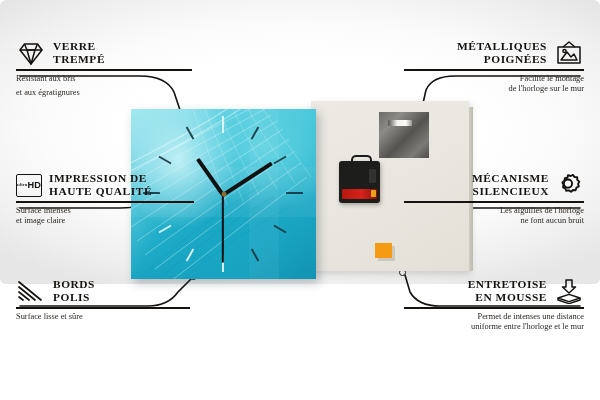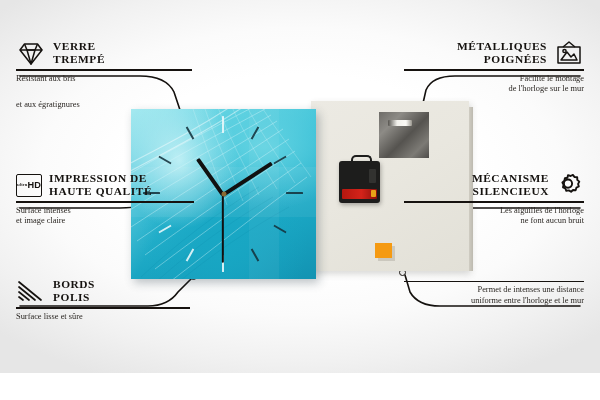--- a/index.html
+++ b/index.html
@@ -9,9 +9,10 @@
     background:#ffffff;
   }
   #stage{
-    position:relative;width:600px;height:373px;
+    position:relative;width:600px;height:284px;
     background:
       radial-gradient(ellipse 70% 62% at 50% 46%, #ffffff 0%, #ffffff 42%, #fbfbfb 62%, #f1f1f1 82%, #e6e6e6 100%);
+    border-radius: 6px;
   }
   .svg-layer{position:absolute;left:0;top:0;width:600px;height:400px;}
 

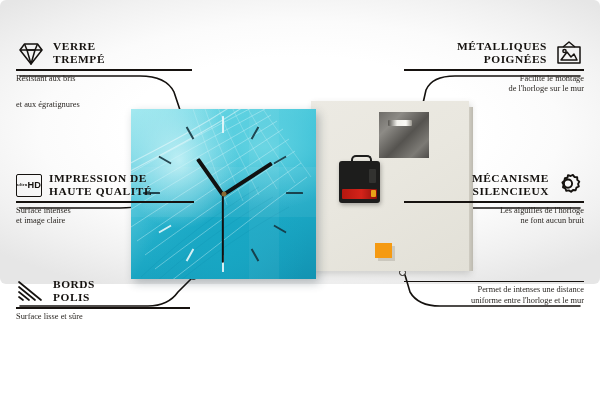--- a/index.html
+++ b/index.html
@@ -242,7 +242,7 @@
     </div>
     <div class="f-rule" style="width:176px;"></div>
     <div class="f-sub">Résistant aux bris</div>
-    <div class="f-sub" style="margin-top:16px;">et aux égratignures</div>
+    <div class="f-sub" style="margin-top:4px;">et aux égratignures</div>
   </div>
 
   <div class="feature left" id="f-impr">

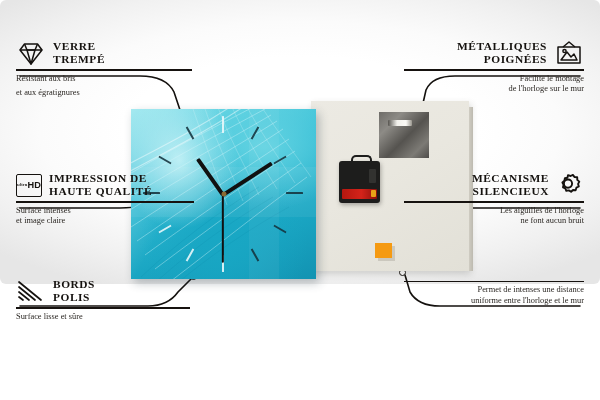--- a/index.html
+++ b/index.html
@@ -322,6 +322,19 @@
   </div>
 
   <div class="feature right" id="f-entre">
+    <div class="f-head">
+      <div>
+        <div class="f-title">ENTRETOISE</div>
+        <div class="f-title">EN MOUSSE</div>
+      </div>
+      <svg class="icon" width="30" height="26" viewBox="0 0 30 26">
+        <g fill="none" stroke="#15120f" stroke-width="1.5" stroke-linejoin="round">
+          <path d="M12,2 L18,2 L18,9 L21.5,9 L15,15 L8.5,9 L12,9 Z"></path>
+          <path d="M15,16.4 L26,20 L15,23.6 L4,20 Z"></path>
+          <path d="M4,20 L4,22 L15,25.6 L26,22 L26,20"></path>
+        </g>
+      </svg>
+    </div>
     <div class="f-rule" style="width:180px;margin-left:auto;"></div>
     <div class="f-sub">Permet de intenses une distance</div>
     <div class="f-sub" style="margin-top:0;">uniforme entre l'horloge et le mur</div>

